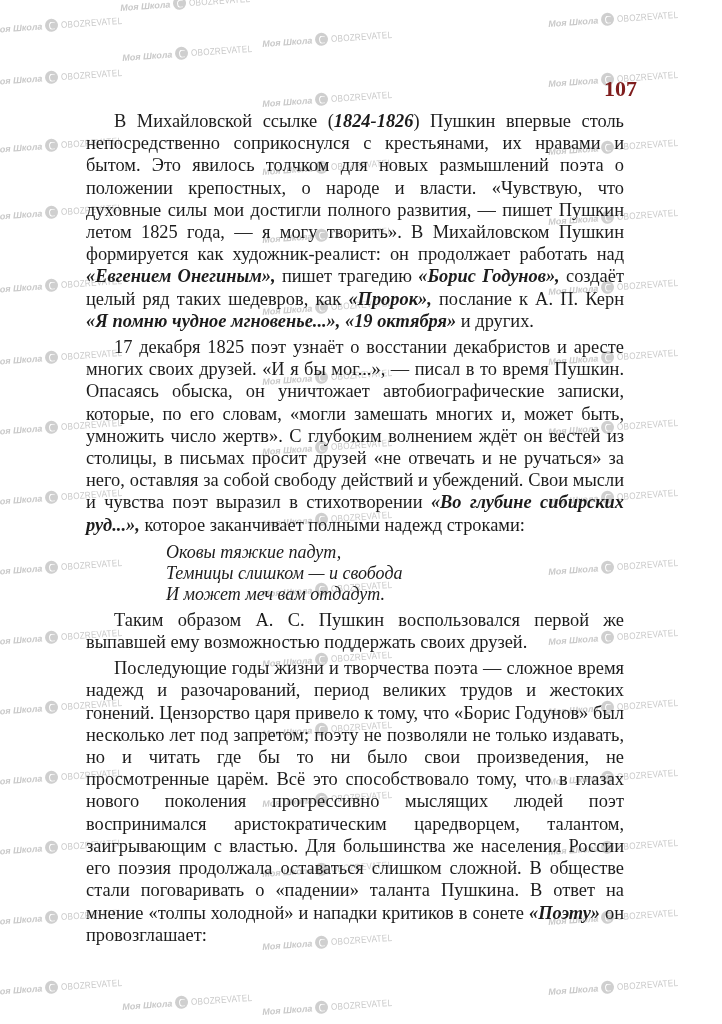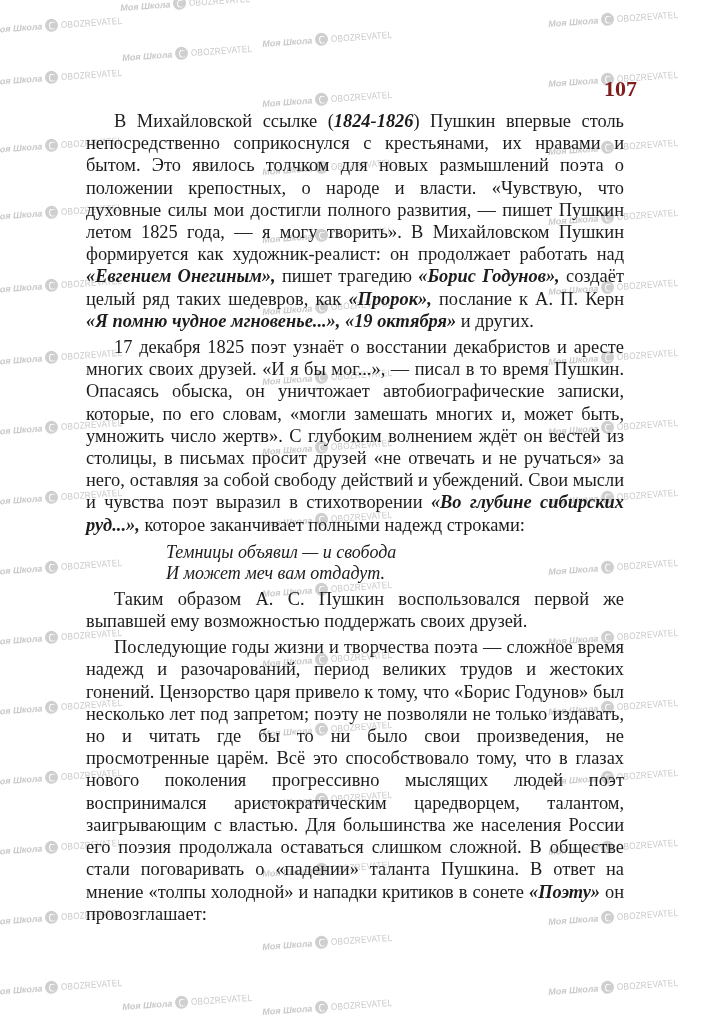--- a/index.html
+++ b/index.html
@@ -357,6 +357,7 @@
   <p><span>17 декабря 1825 поэт узнаёт о восстании декабристов и аресте многих своих друзей. «И я бы мог...», — писал в то время Пушкин. Опасаясь обыска, он уничтожает автобиографические записки, которые, по его словам, «могли замешать многих и, может быть, умножить число жертв». С глубоким волнением ждёт он вестей из столицы, в письмах просит друзей «не отвечать и не ручаться» за него, оставляя за собой свободу действий и убеждений. Свои мысли и чувства поэт выразил в стихотворении </span><b class="bi">«Во глубине сибирских руд...»,</b><span> которое заканчивает полными надежд строками:</span></p>
 
   <div class="poem">
+    <div>Оковы тяжкие падут,</div>
     <div>Темницы объявил — и свобода</div>
     <div>И может меч вам отдадут.</div>
   </div>

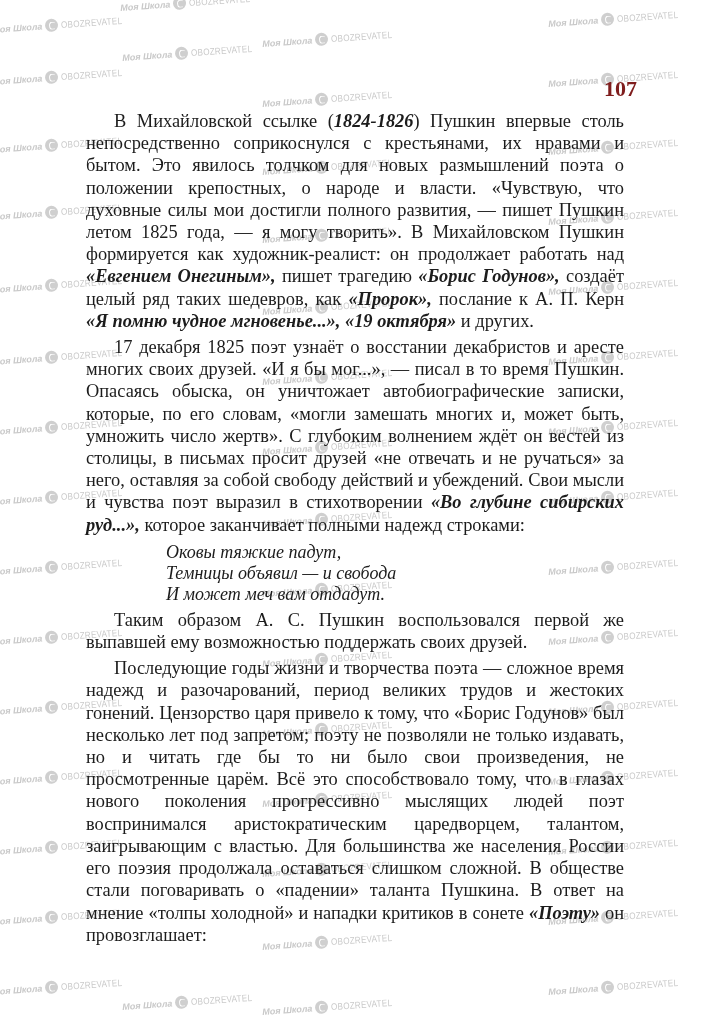--- a/index.html
+++ b/index.html
@@ -358,7 +358,7 @@
 
   <div class="poem">
     <div>Оковы тяжкие падут,</div>
-    <div>Темницы объявил — и свобода</div>
+    <div>Темницы слишком — и свобода</div>
     <div>И может меч вам отдадут.</div>
   </div>
 

